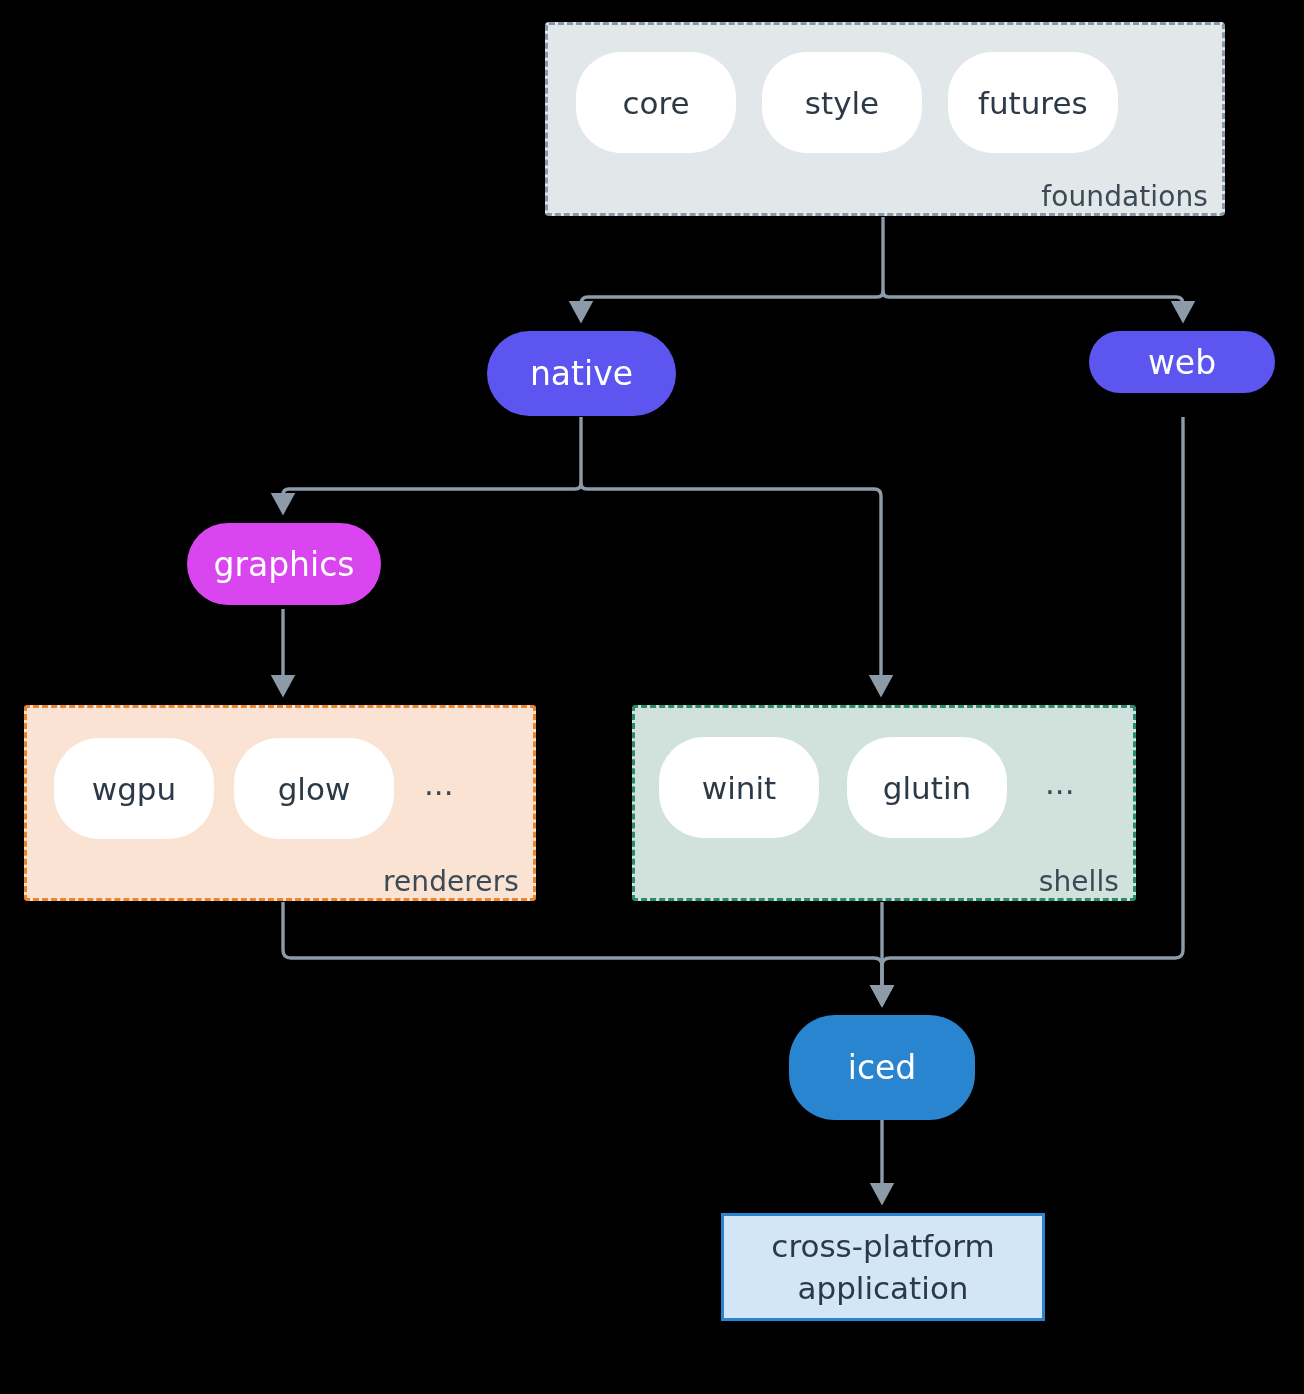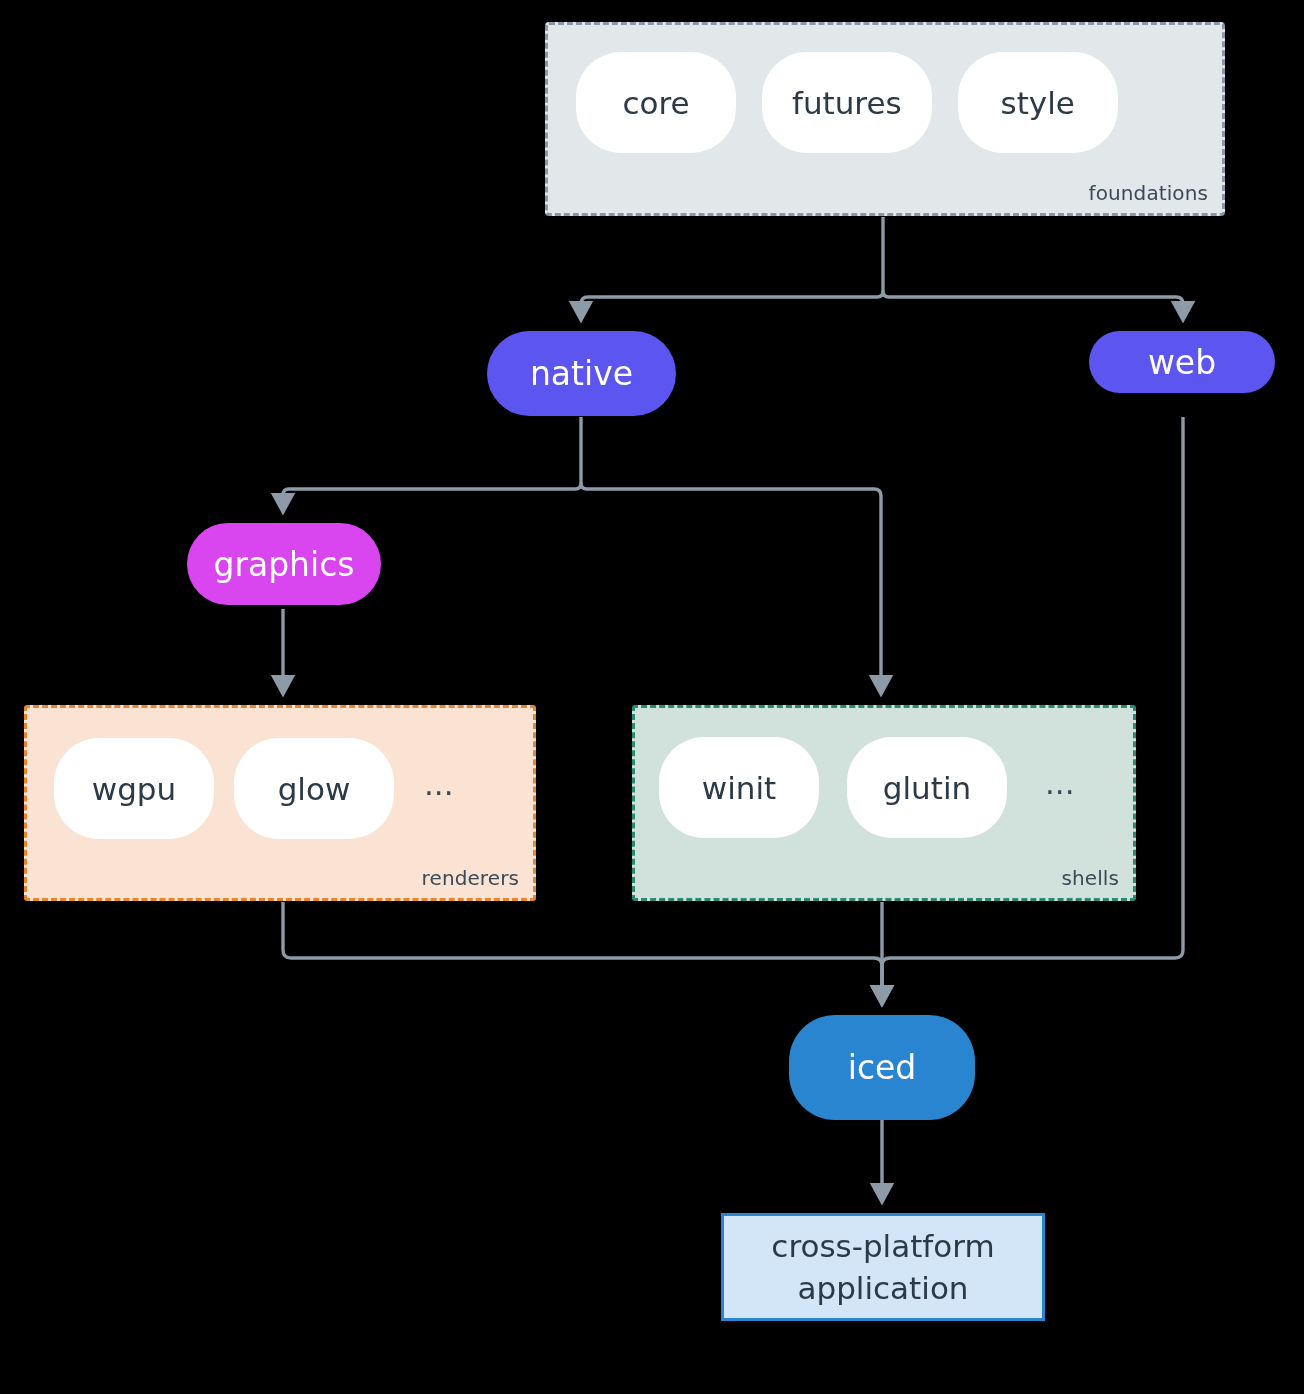--- a/index.html
+++ b/index.html
@@ -215,8 +215,8 @@
   <div class="group" id="group-foundations">
     <div class="group-items">
       <div class="chip">core</div>
+      <div class="chip">style</div>
       <div class="chip">futures</div>
-      <div class="chip">style</div>
     </div>
     <div class="group-label">foundations</div>
   </div>

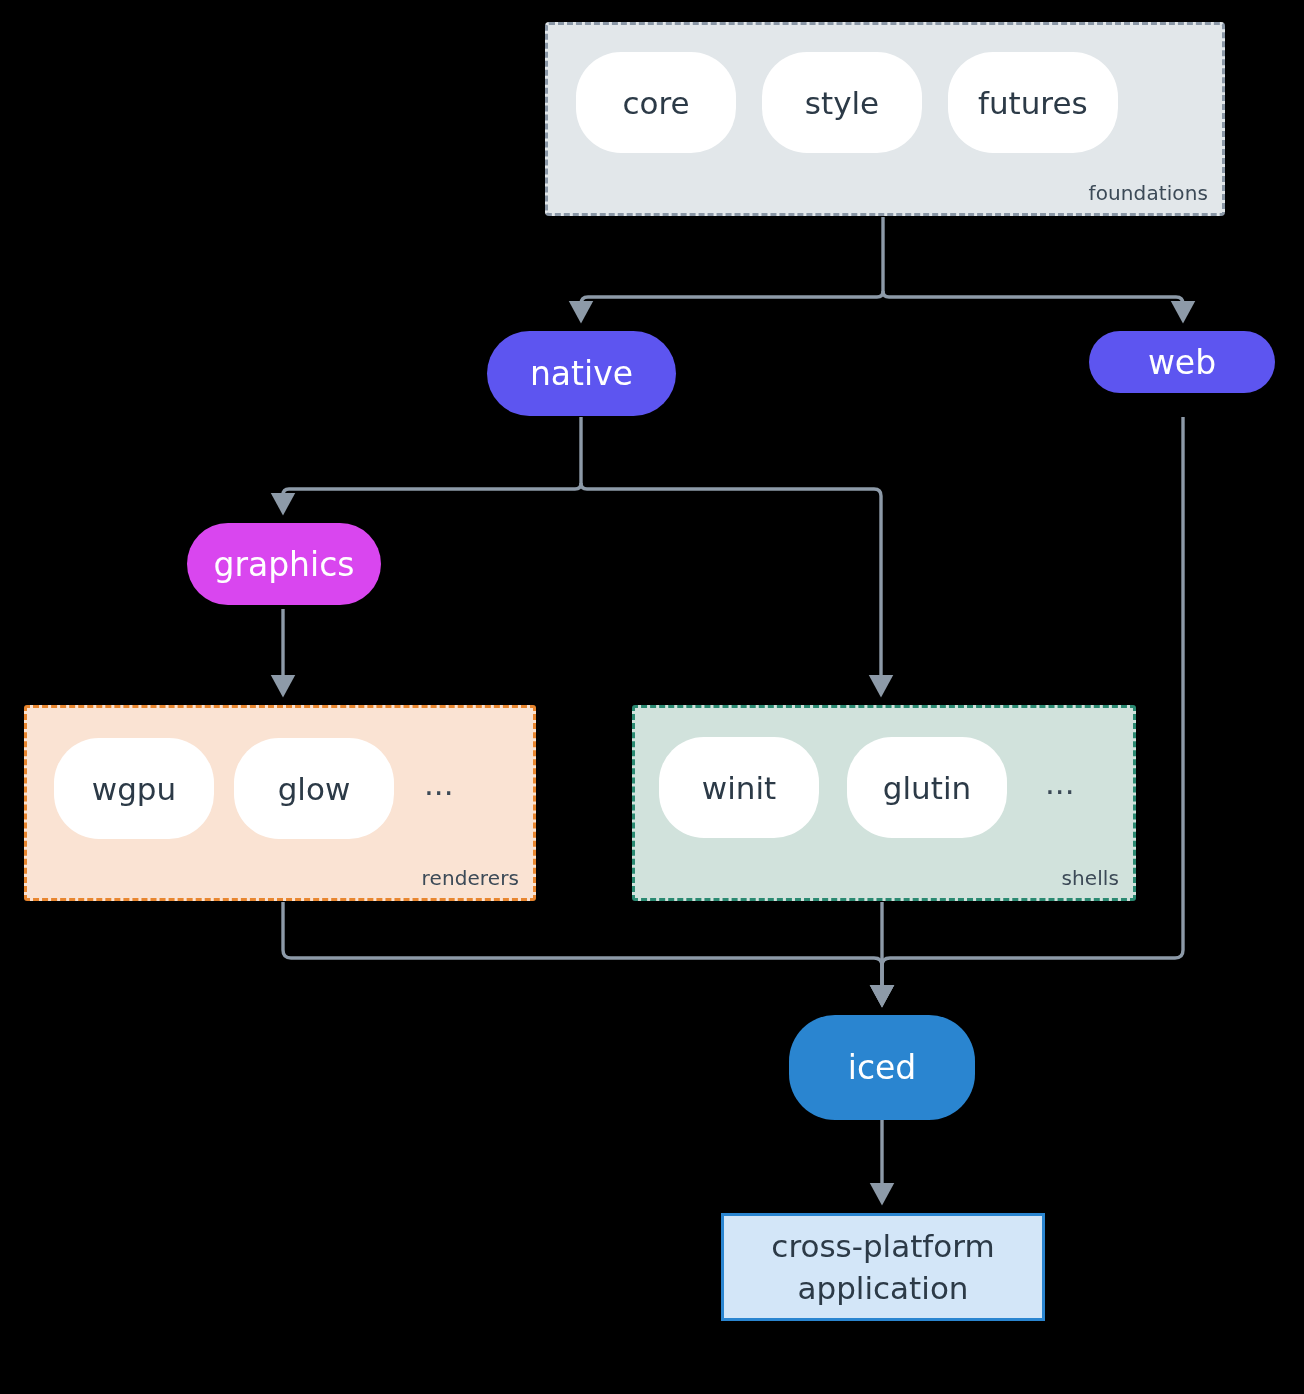--- a/index.html
+++ b/index.html
@@ -33,8 +33,8 @@
   .group-label {
     position: absolute;
     right: 14px;
-    bottom: 8px;
-    font-size: 20px;
+    bottom: 0;
+    font-size: 28px;
     color: #3c4a57;
     white-space: nowrap;
     letter-spacing: 0.1px;

